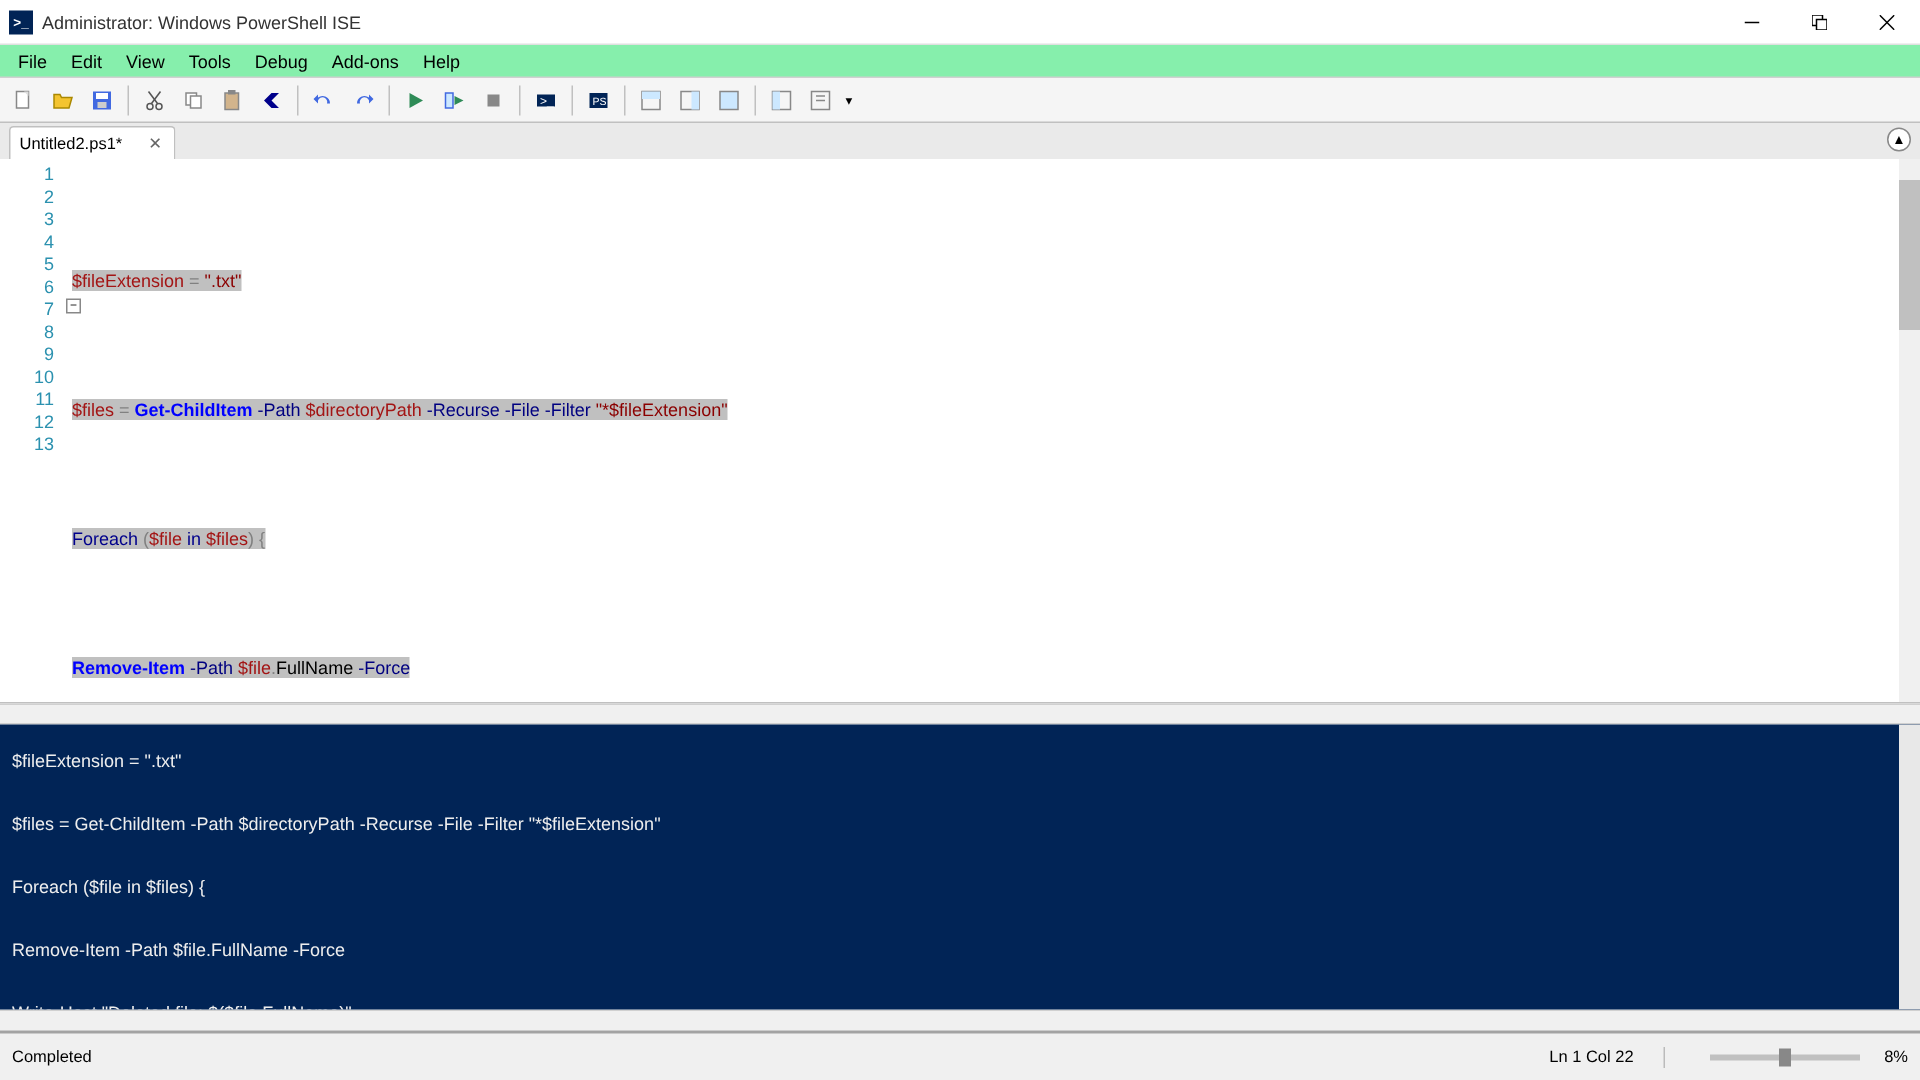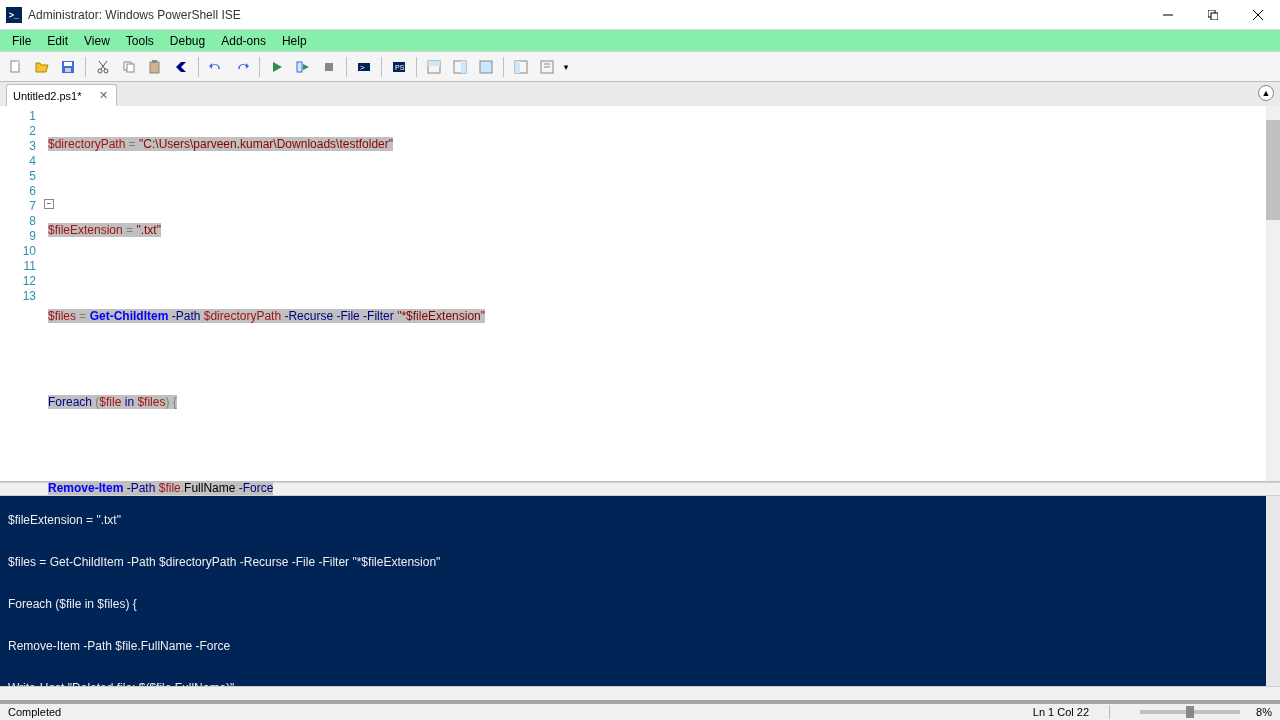--- a/index.html
+++ b/index.html
@@ -249,7 +249,6 @@
       <div>13</div>
   </div>
   <div class="code">
-    <div class="code-line"><span class="sel"><span class="tk-var">$directoryPath</span><span class="tk-op"> = </span><span class="tk-str">"C:\Users\parveen.kumar\Downloads\testfolder"</span></span></div>
     <div class="code-line"></div>
     <div class="code-line"><span class="sel"><span class="tk-var">$fileExtension</span><span class="tk-op"> = </span><span class="tk-str">".txt"</span></span></div>
     <div class="code-line"></div>

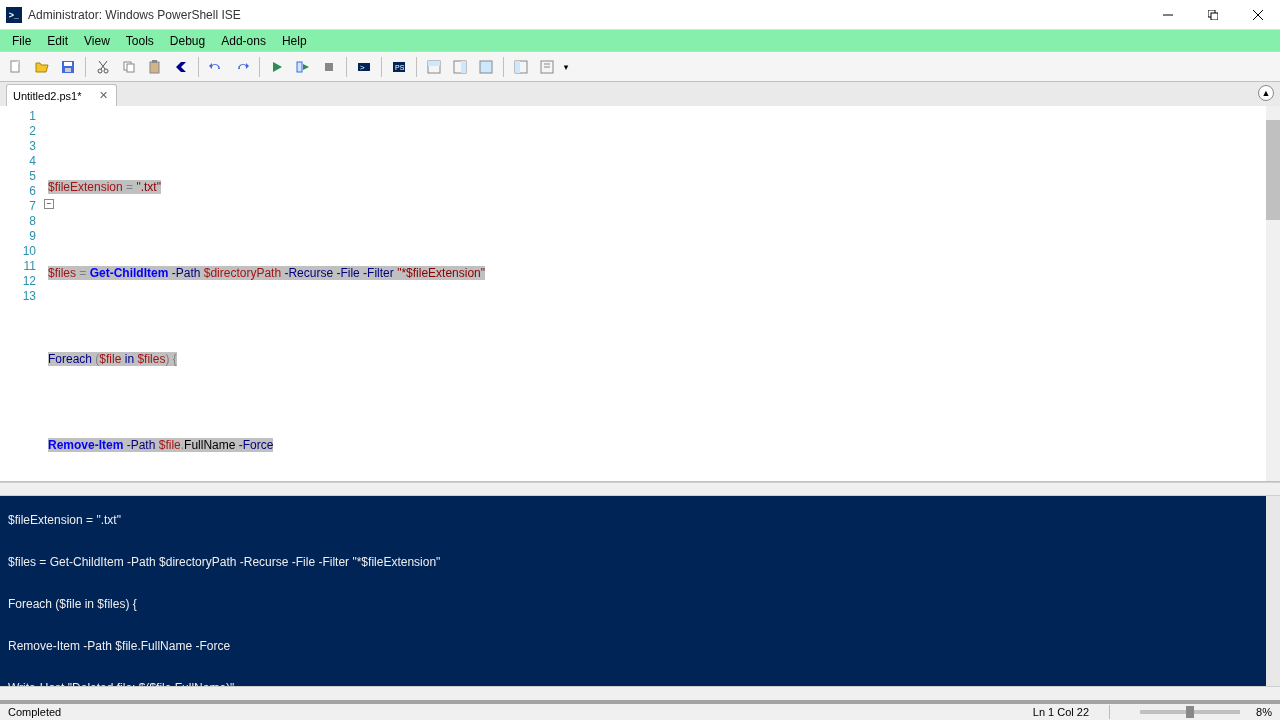--- a/index.html
+++ b/index.html
@@ -55,7 +55,7 @@
 .console-hscroll { height: 14px; background: #f0f0f0; border-top: 1px solid #d0d0d0; }
 
 
-.statusbar { height: 20px; background: #f0f0f0; display: flex; align-items: center; padding: 0 8px; font-size: 11px; border-top: 4px solid #a3a3a3; }
+.statusbar { height: 33px; background: #f0f0f0; display: flex; align-items: center; padding: 0 8px; font-size: 11px; border-top: 2px solid #a3a3a3; }
 .status-left { flex: 1; }
 .status-slider { width: 100px; height: 4px; background: #c0c0c0; margin: 0 10px; position: relative; }
 .status-slider::after { content: ""; position: absolute; width: 8px; height: 12px; background: #888; top: -4px; left: 46px; }

